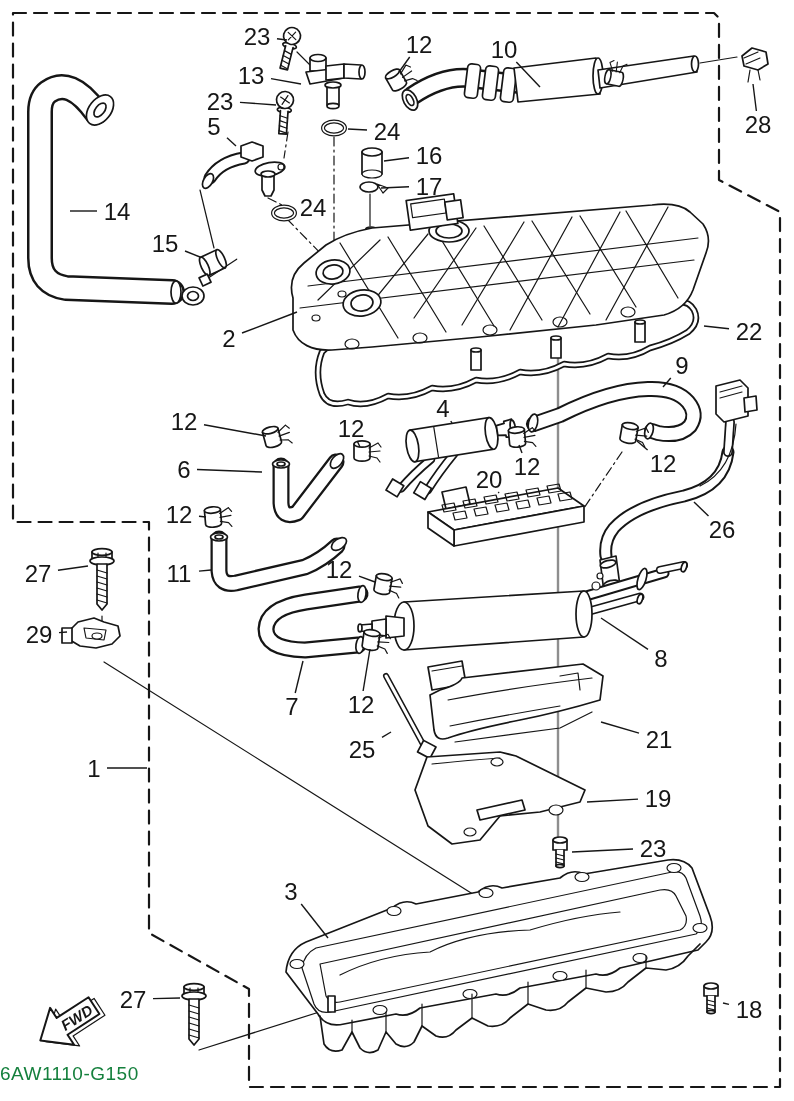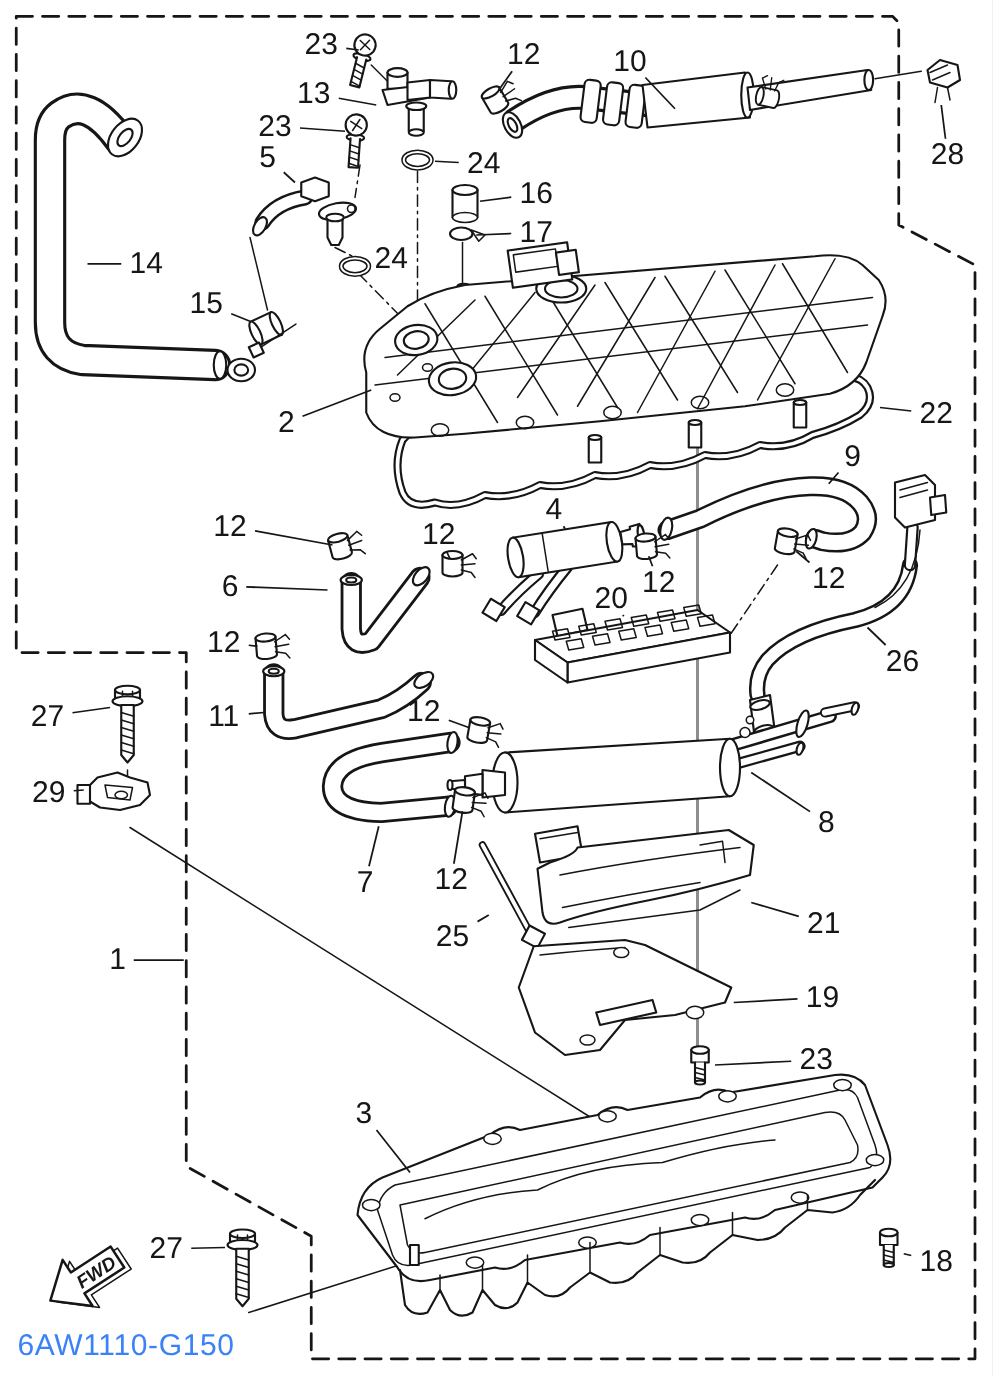--- a/index.html
+++ b/index.html
@@ -11,7 +11,7 @@
   #art .w{fill:#ffffff;}
   #art .cl{stroke:#8e8e8e;stroke-width:2.4;}
   #art .dd{stroke-width:1.2;stroke-dasharray:9 4 2 4;}
-  #footer-code{position:absolute;left:14px;top:1063px;font-size:24px;letter-spacing:.5px;color:#3b82f6;}
+  #footer-code{position:absolute;left:0;top:1063px;font-size:19px;letter-spacing:.5px;color:#15803d;}
   .callout-text{font-size:24px;fill:#161616;}
 </style>
 </head>

